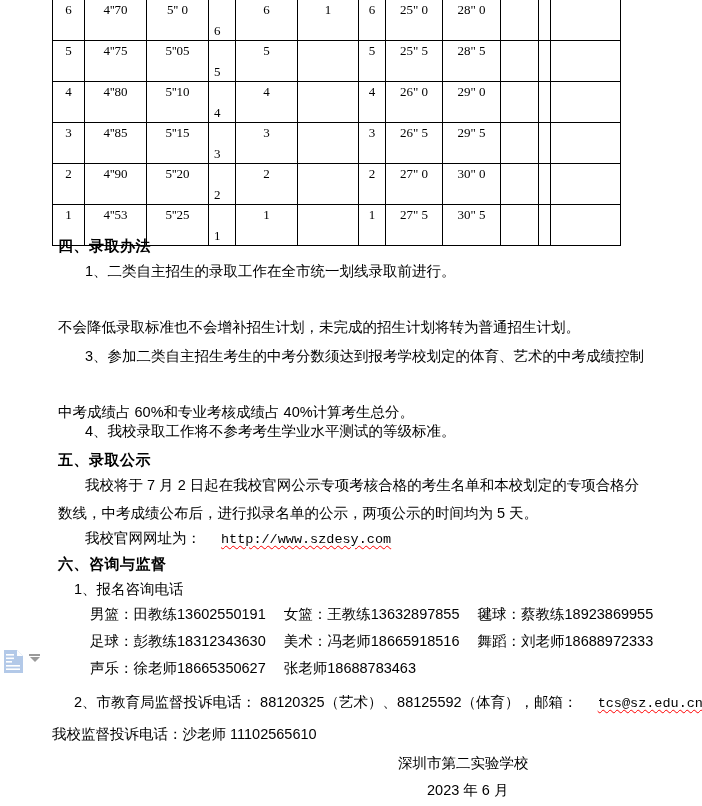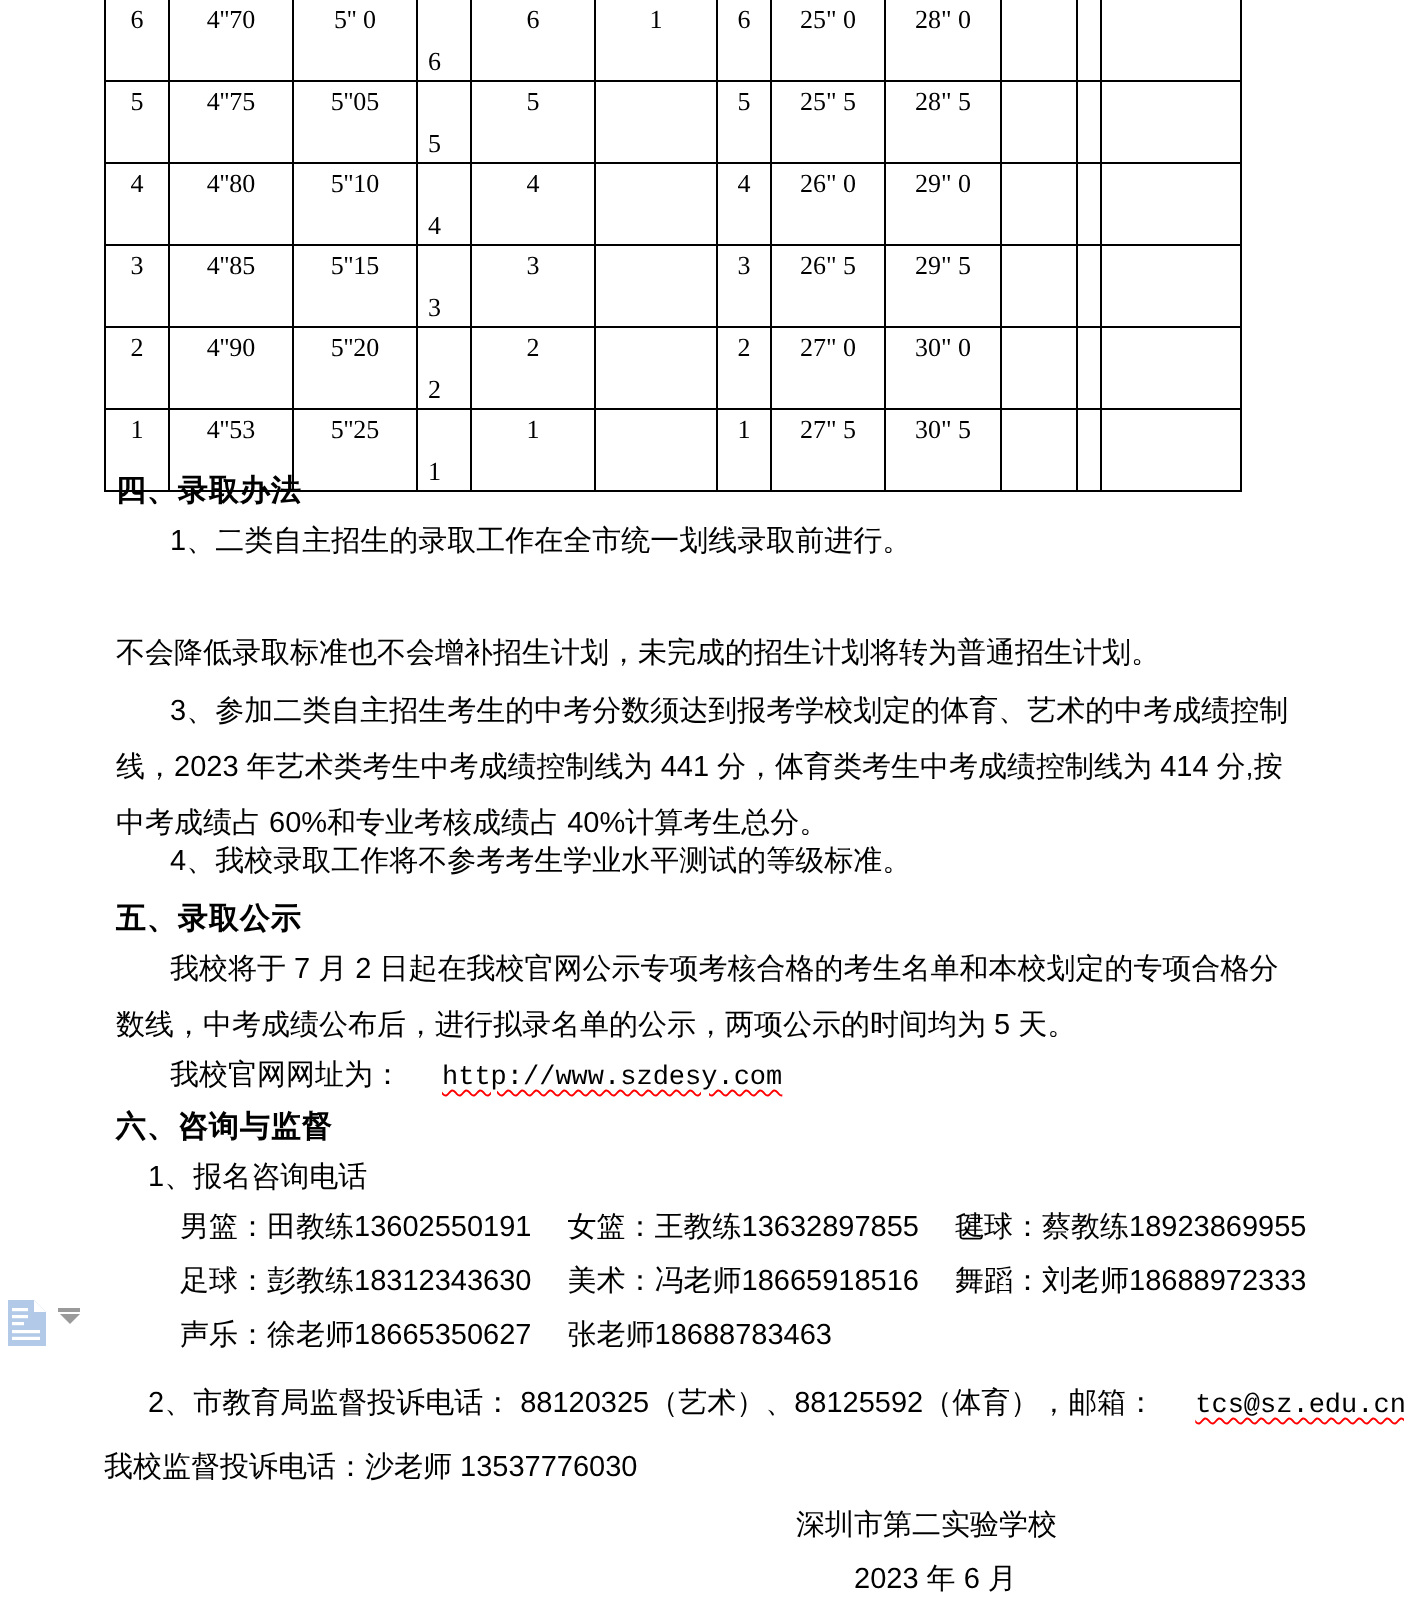--- a/index.html
+++ b/index.html
@@ -215,7 +215,6 @@
   <div class="txt" style="left:58px;top:320px;">不会降低录取标准也不会增补招生计划，未完成的招生计划将转为普通招生计划。</div>
 
   <div class="txt" style="left:85px;top:349px;">3、参加二类自主招生考生的中考分数须达到报考学校划定的体育、艺术的中考成绩控制</div>
-  <div class="txt" style="left:58px;top:377px;">线，2023 年艺术类考生中考成绩控制线为 441 分，体育类考生中考成绩控制线为 414 分,按</div>
   <div class="txt" style="left:58px;top:405px;text-align:right;">中考成绩占 60%和专业考核成绩占 40%计算考生总分。</div>
 
   <div class="txt" style="left:85px;top:424px;">4、我校录取工作将不参考考生学业水平测试的等级标准。</div>

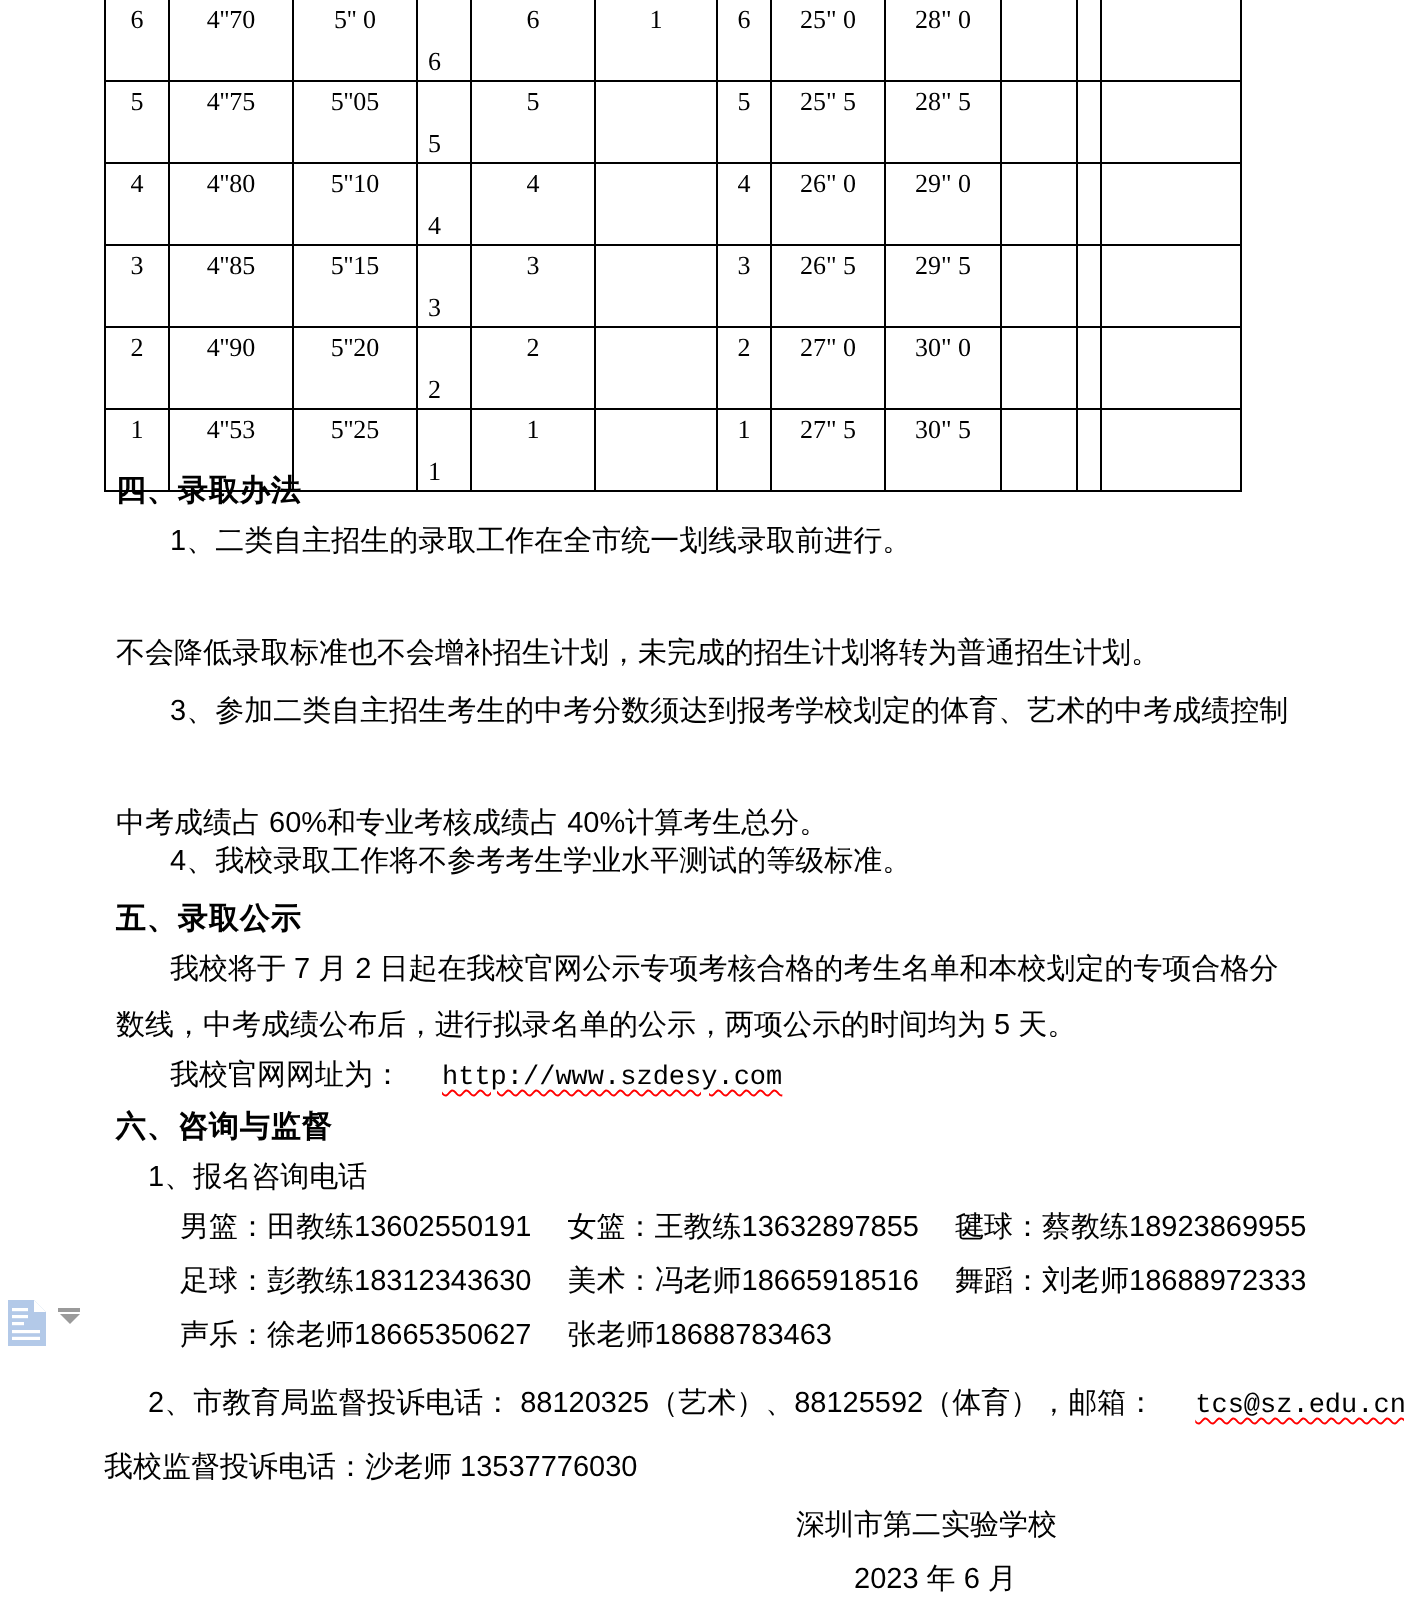--- a/index.html
+++ b/index.html
@@ -253,7 +253,7 @@
     <span>2、市教育局监督投诉电话： 88120325（艺术）、88125592（体育），邮箱：</span><span class="mono spell">tcs@sz.edu.cn</span><span>。</span>
   </div>
 
-  <div class="txt" style="left:52px;top:727px;">我校监督投诉电话：沙老师 13537776030</div>
+  <div class="txt" style="left:52px;top:727px;">我校监督投诉电话：沙老师 11102565610</div>
 
   <div class="txt" style="left:398px;top:756px;">深圳市第二实验学校</div>
   <div class="txt" style="left:427px;top:783px;">2023 年 6 月</div>

